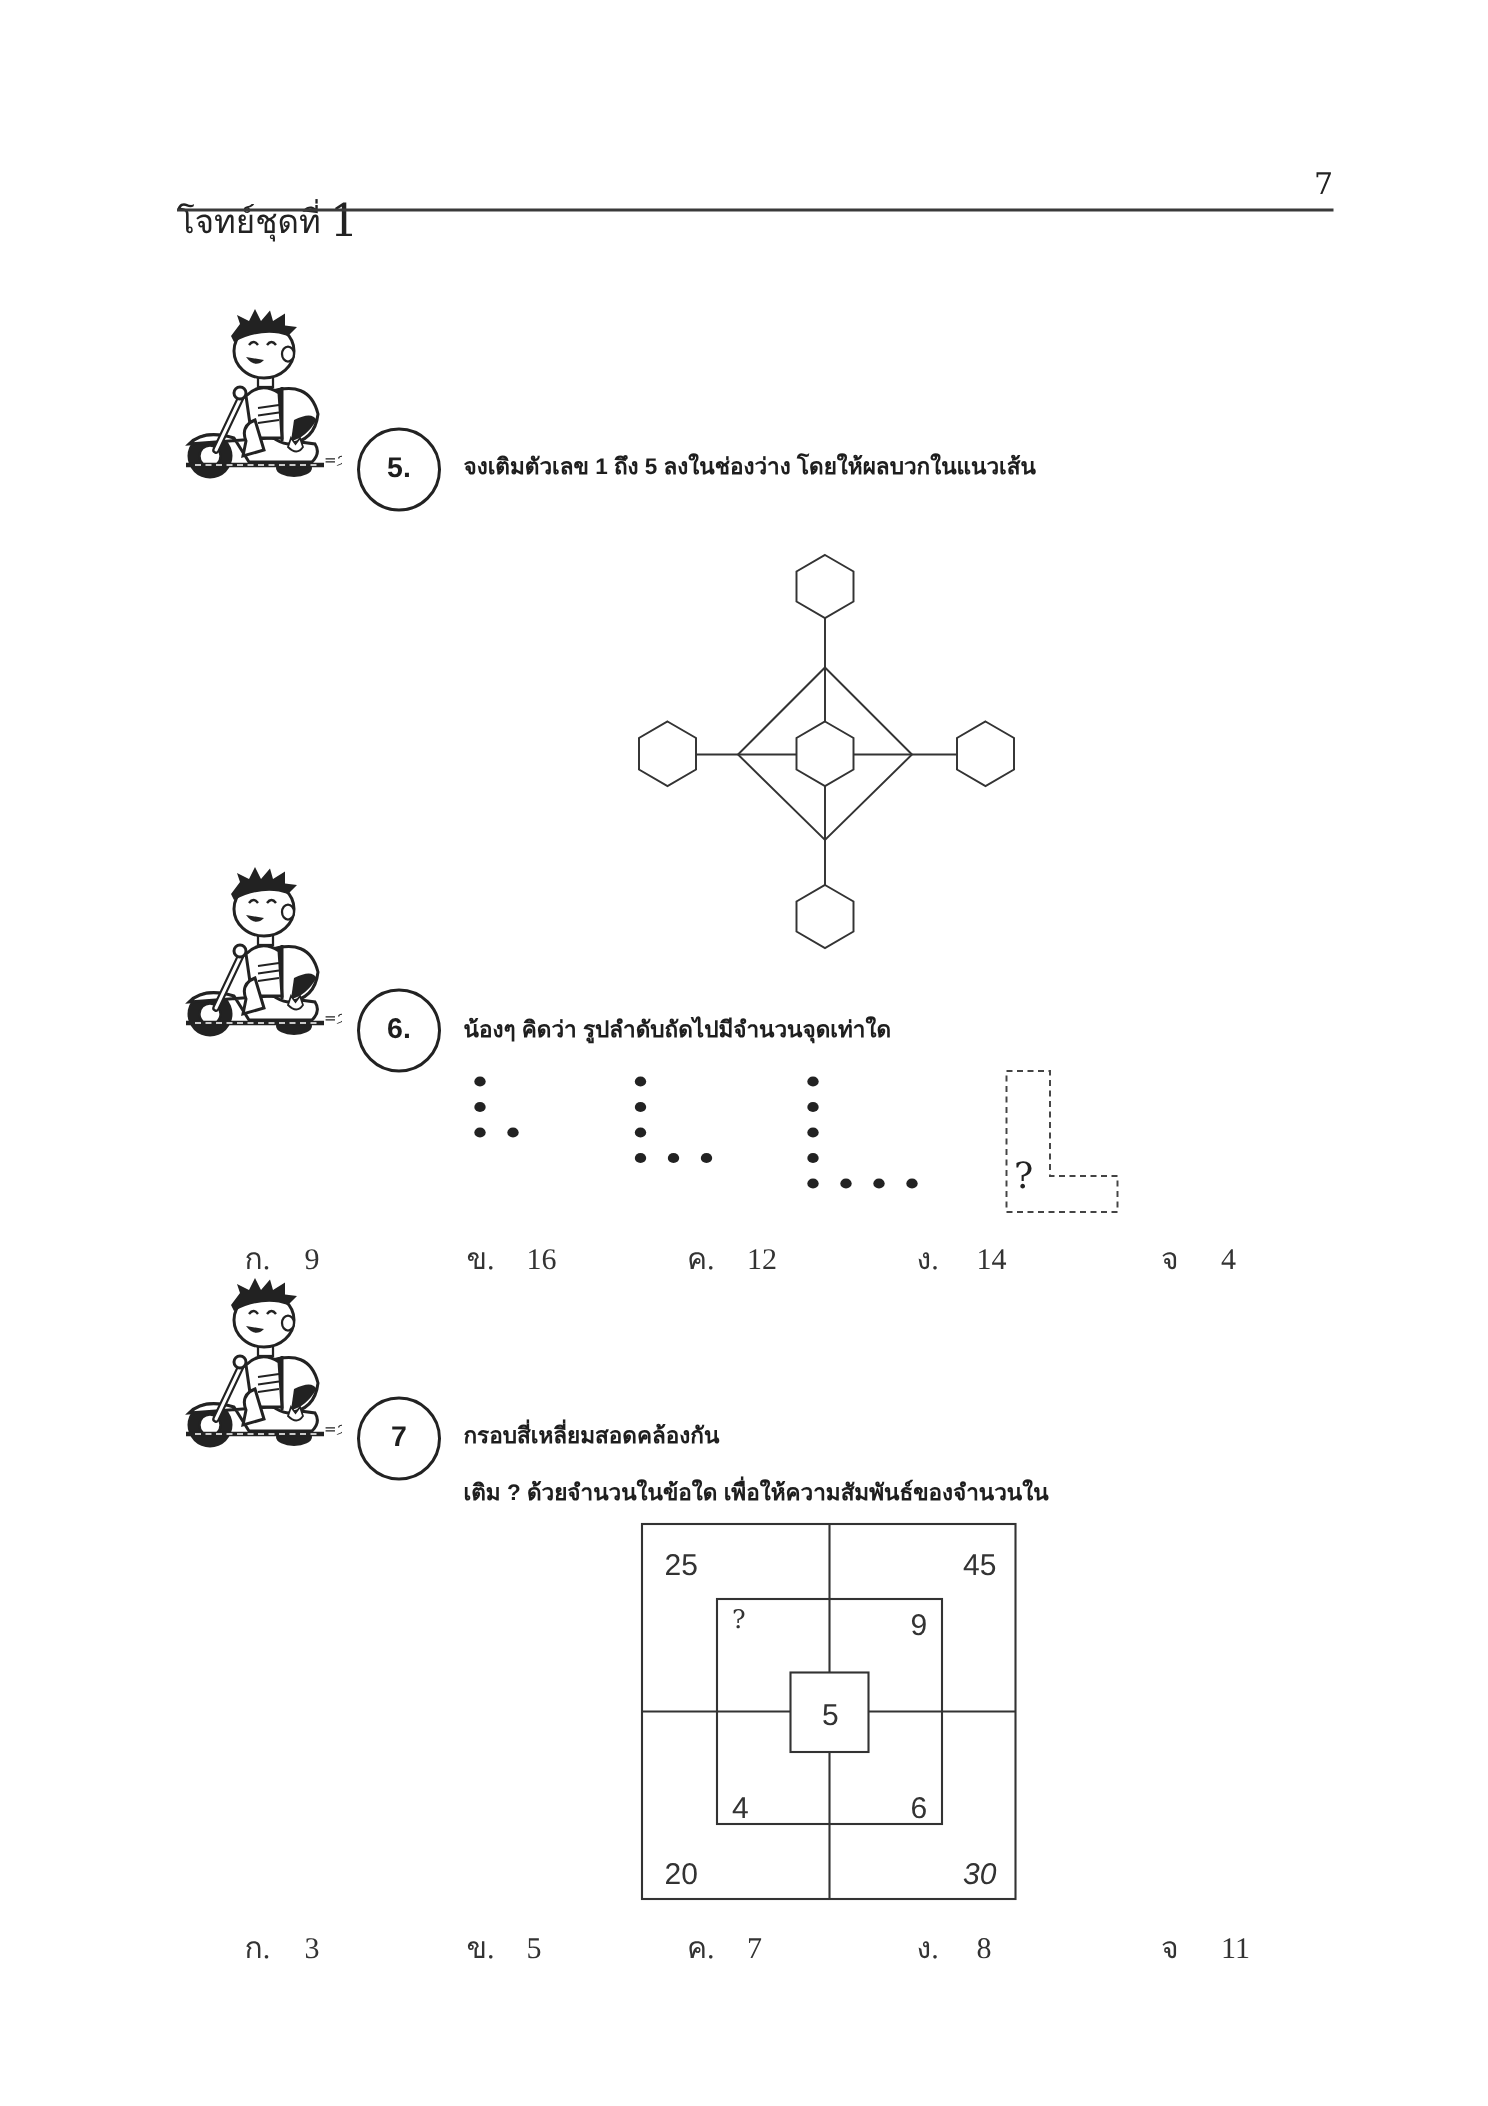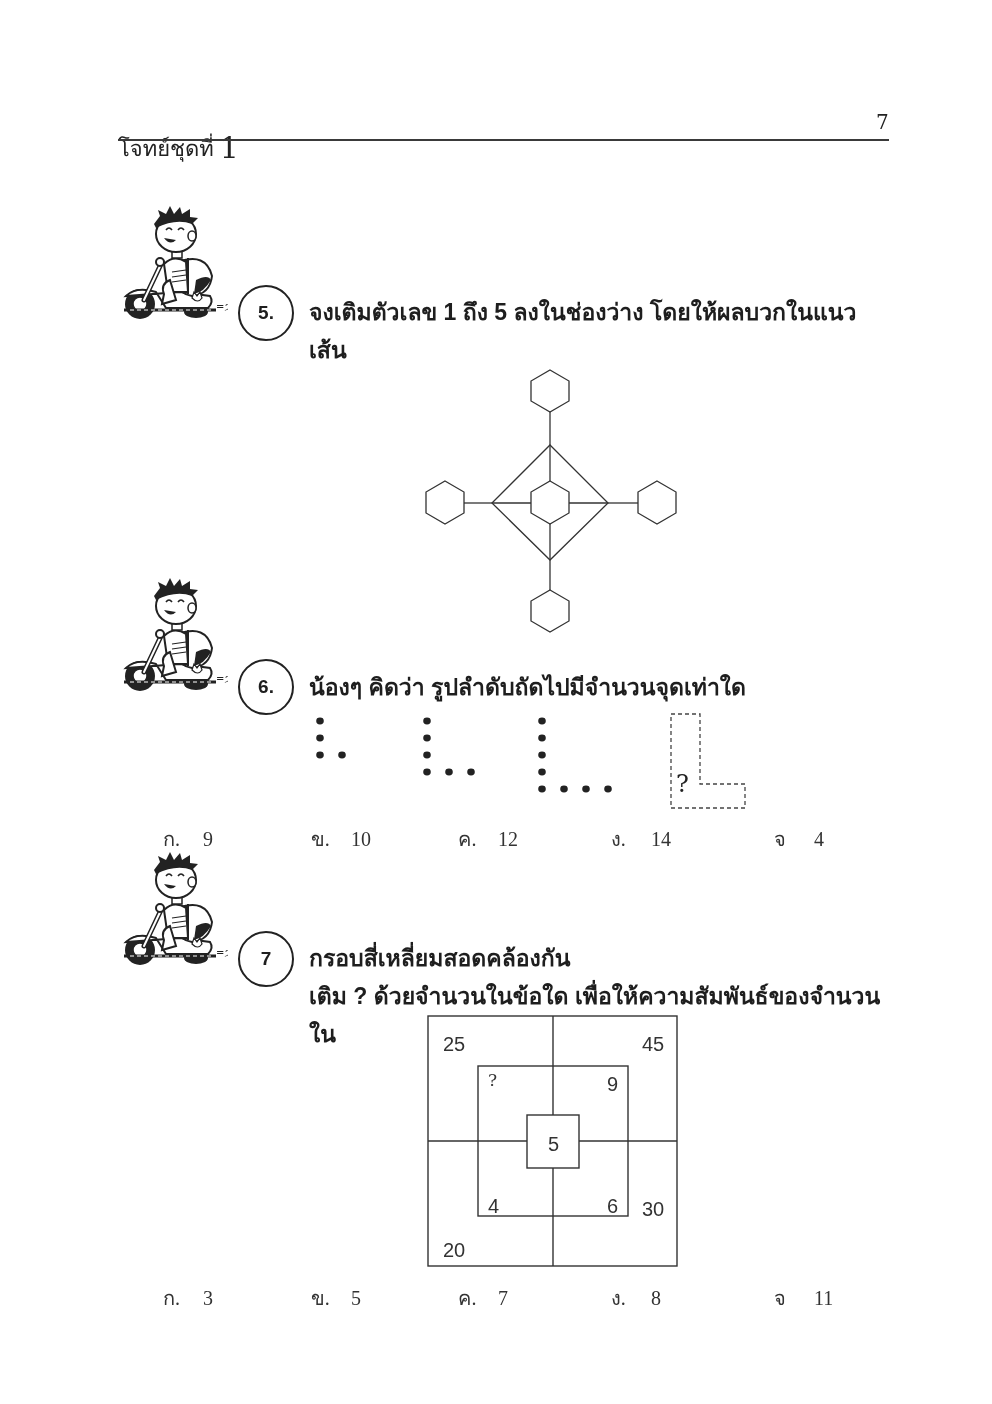--- a/index.html
+++ b/index.html
@@ -10,7 +10,7 @@
   .page-num { left:876px; top:110px; font-family:"DejaVu Serif", serif; font-size:20px; color:#222; }
   .rule { left:118px; top:139px; width:771px; height:2px; background:#3a3a3a; }
   .qcircle { width:56px; height:56px; border:2px solid #222; border-radius:50%; box-sizing:border-box; display:flex; align-items:center; justify-content:center; font-weight:bold; font-size:19px; font-family:"Liberation Sans", sans-serif; background:#fff; }
-  .qtext { font-family:"Liberation Sans", sans-serif; font-weight:bold; font-size:23px; line-height:38px; color:#1e1e1e; }
+  .qtext { font-family:"Liberation Sans", sans-serif; font-weight:bold; font-size:15px; line-height:38px; color:#1e1e1e; }
   .choices { font-family:Liberation Serif, serif; font-size:20px; color:#333; }
   .choice { position:absolute; white-space:nowrap; }
   .choice .lbl { display:inline-block; width:40px; }

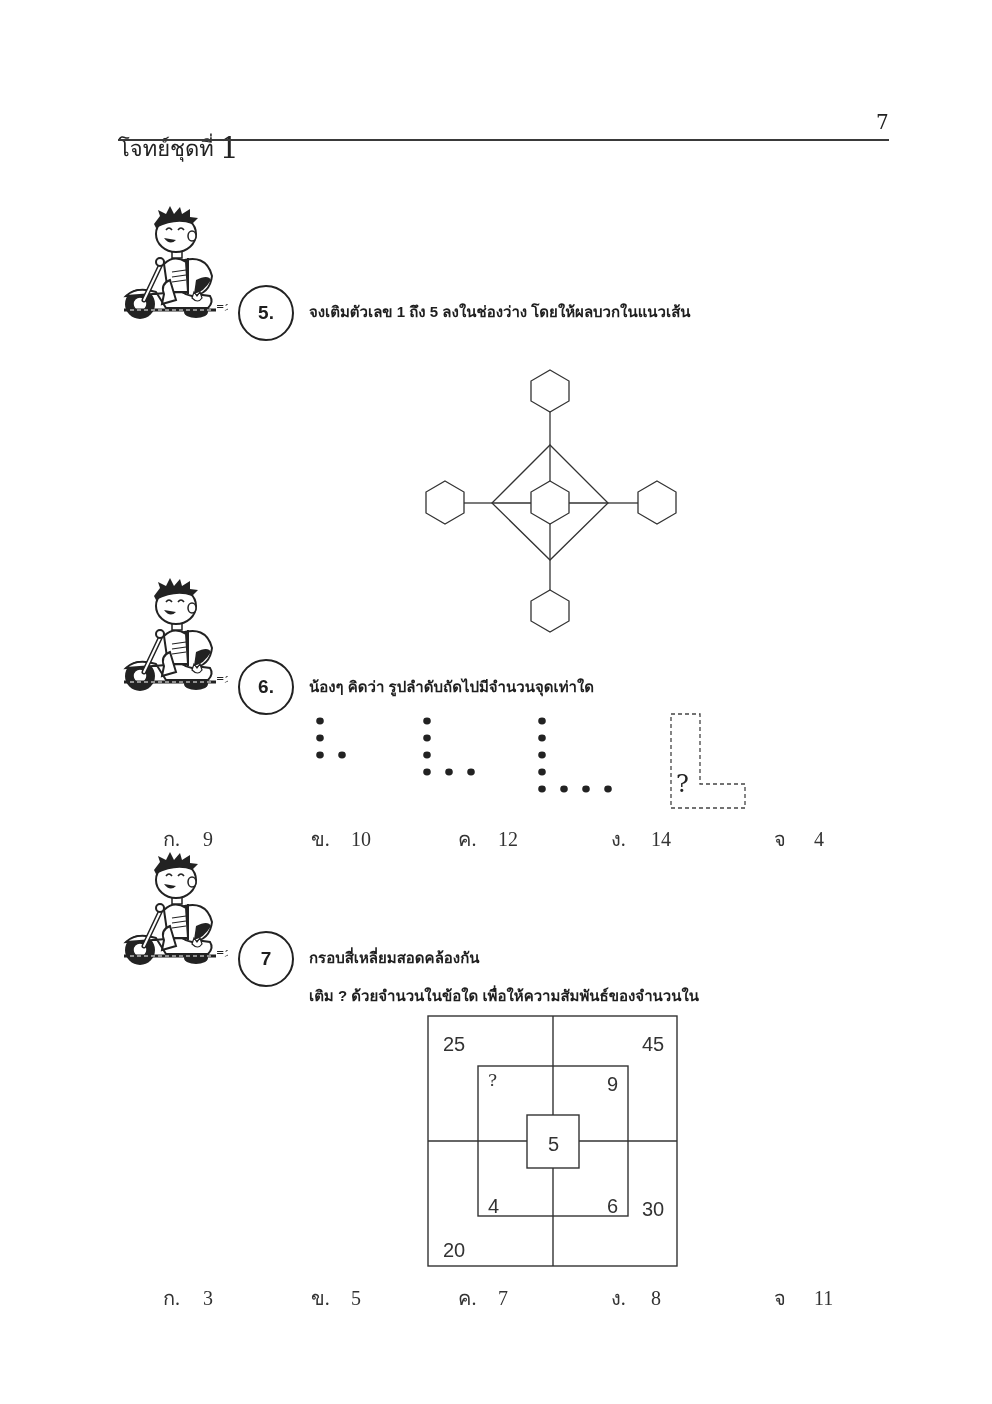--- a/index.html
+++ b/index.html
@@ -149,7 +149,7 @@
 
 <div class="abs choices" style="left:0; top:823px; width:992px; height:30px;">
   <div class="choice" style="left:163px;"><span class="lbl">ก.</span><span>9</span></div>
-  <div class="choice" style="left:311px;"><span class="lbl">ข.</span><span>10</span></div>
+  <div class="choice" style="left:311px;"><span class="lbl">ข.</span><span>16</span></div>
   <div class="choice" style="left:458px;"><span class="lbl">ค.</span><span>12</span></div>
   <div class="choice" style="left:611px;"><span class="lbl">ง.</span><span>14</span></div>
   <div class="choice" style="left:774px;"><span class="lbl">จ</span><span>4</span></div>

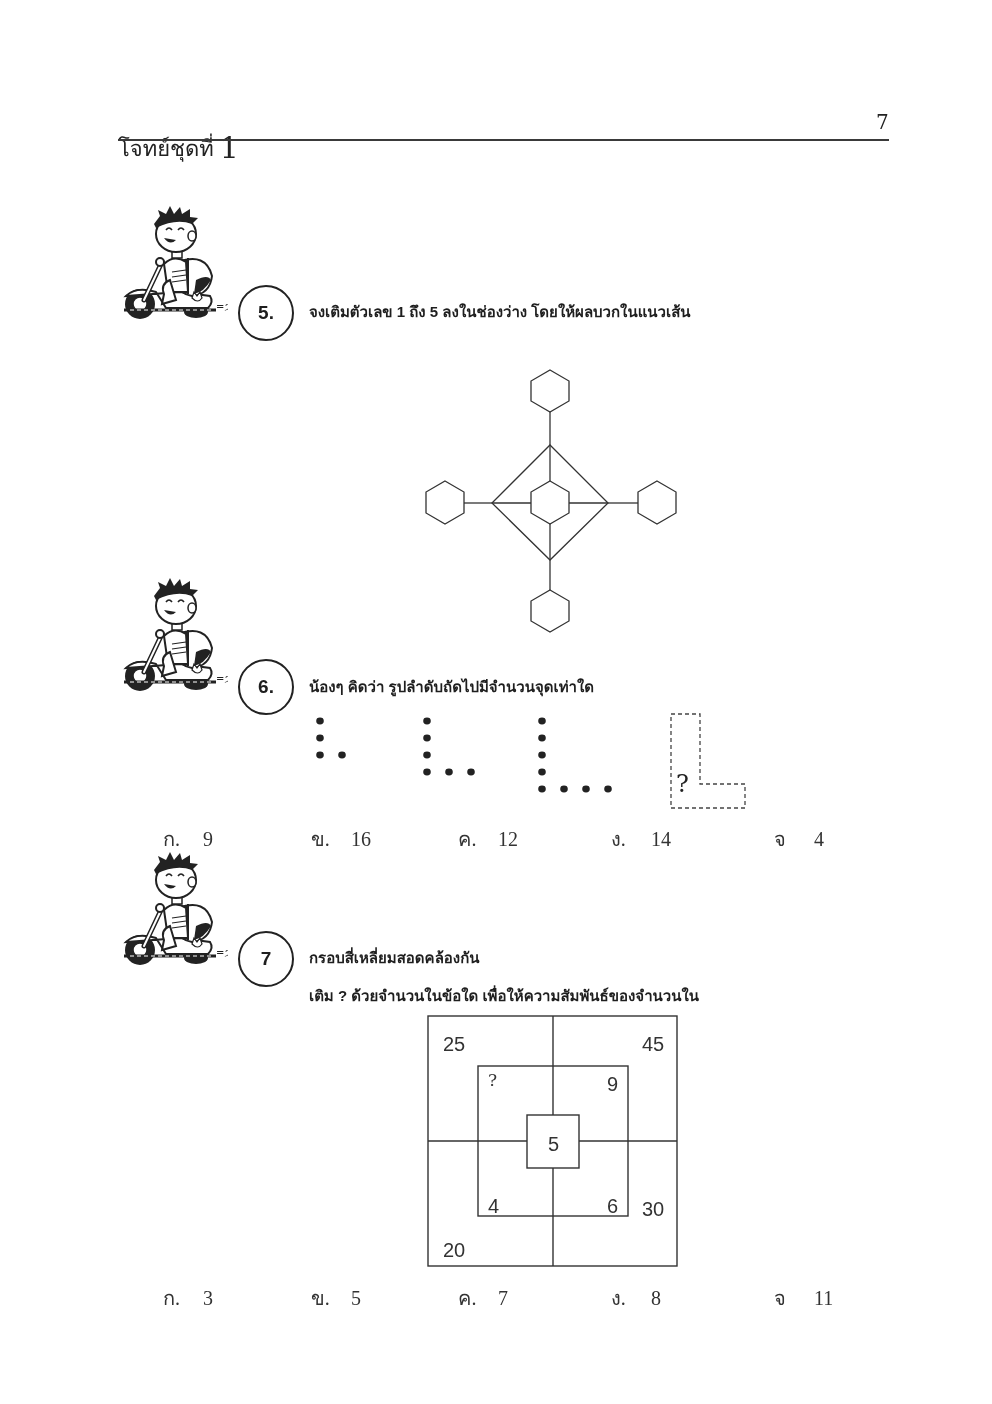--- a/index.html
+++ b/index.html
@@ -178,7 +178,7 @@
 <div class="grid-num" style="left:443px; top:1033px;">25</div>
 <div class="grid-num" style="left:642px; top:1033px;">45</div>
 <div class="grid-num" style="left:443px; top:1239px;">20</div>
-<div class="grid-num" style="left:642px; top:1198px;">30</div>
+<div class="grid-num" style="left:642px; top:1239px;font-style:italic;">30</div>
 <div class="grid-num q-mark" style="left:488px; top:1070px; font-size:17px;">?</div>
 <div class="grid-num" style="left:607px; top:1073px;">9</div>
 <div class="grid-num" style="left:488px; top:1195px;">4</div>

